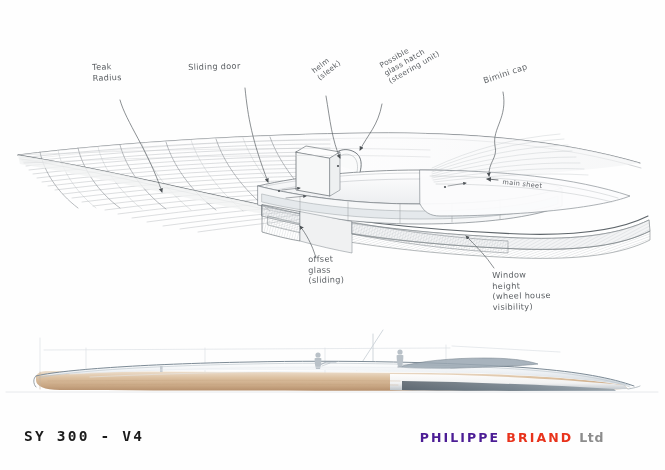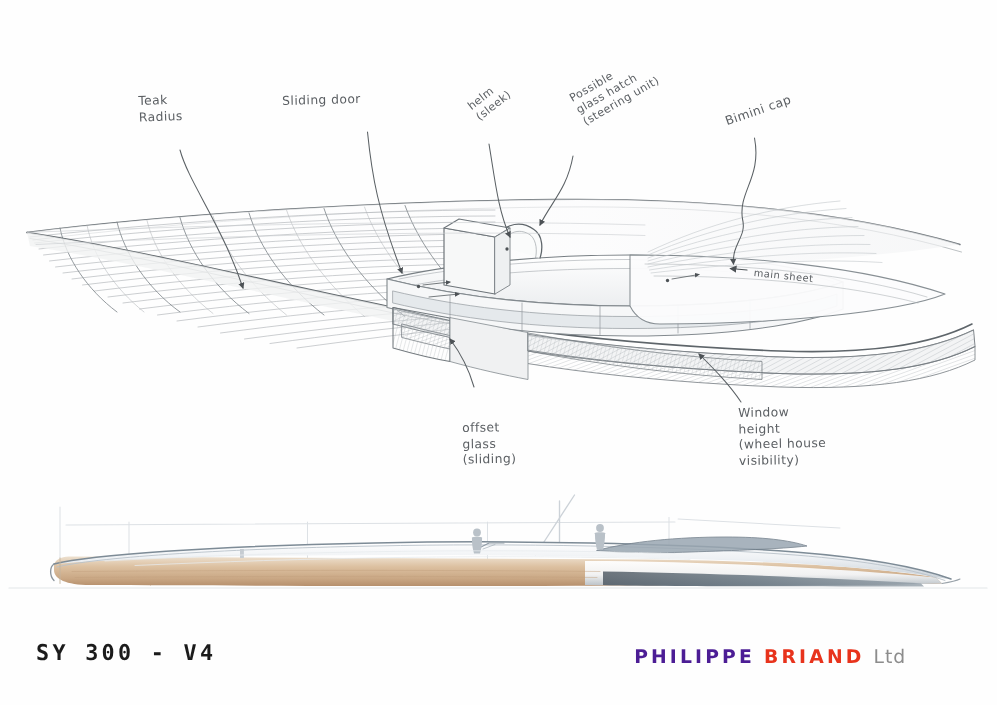--- a/index.html
+++ b/index.html
@@ -250,7 +250,7 @@
 
   <div class="anno tiny" style="left:503px;top:178px;transform:rotate(6deg);">main sheet</div>
 
-  <div class="anno" style="left:308px;top:280px;transform:rotate(-1deg);">offset
+  <div class="anno" style="left:308px;top:254px;transform:rotate(-1deg);">offset
 glass
 (sliding)</div>
 

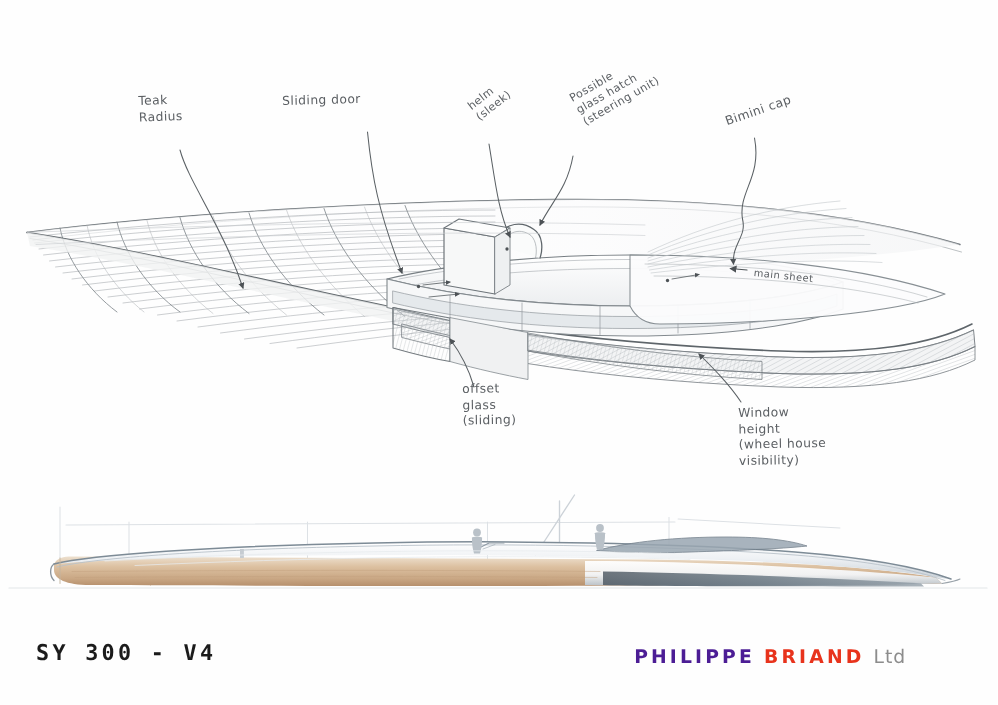--- a/index.html
+++ b/index.html
@@ -50,7 +50,7 @@
   }
   #logo .g{color:#4c1d95;font-weight:bold;}
   #logo .r{color:#e8331c;font-weight:bold;text-align:center;}
-  #logo .l{color:#8c8c8c;font-weight:normal;letter-spacing:.6px;}
+  #logo .l{color:#8c8c8c;font-weight:bold;letter-spacing:.6px;}
 </style>
 </head>
 <body>

